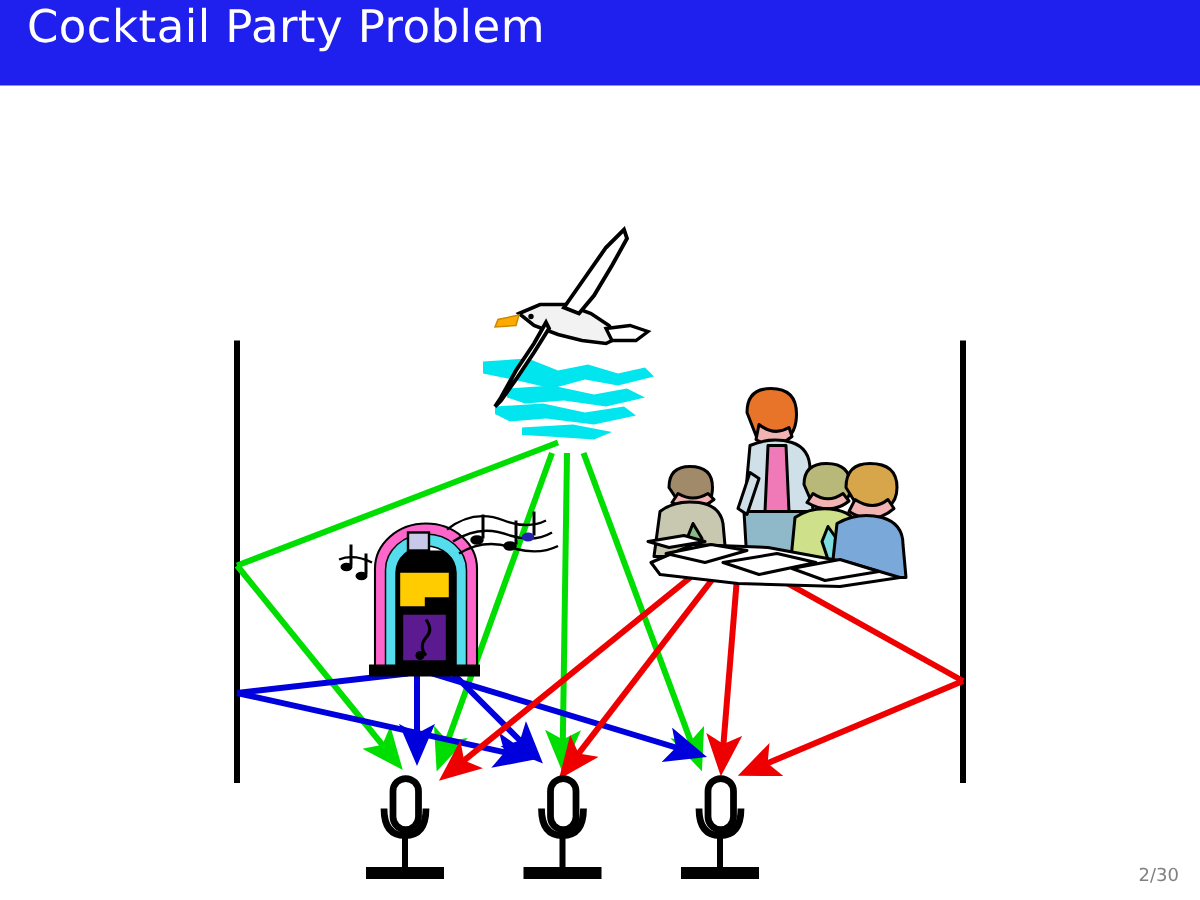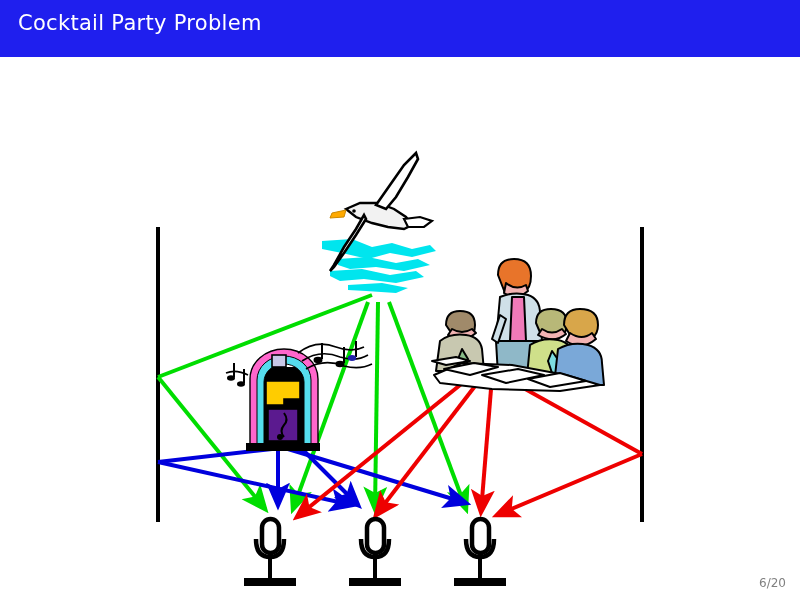--- a/index.html
+++ b/index.html
@@ -32,9 +32,9 @@
   #title-text {
     position: absolute;
     left: 18px;
-    top: 11px;
+    top: 1px;
     color: #ffffff;
-    font-size: 21px;
+    font-size: 30px;
     font-family: "DejaVu Sans", sans-serif;
     letter-spacing: 0.3px;
     white-space: nowrap;

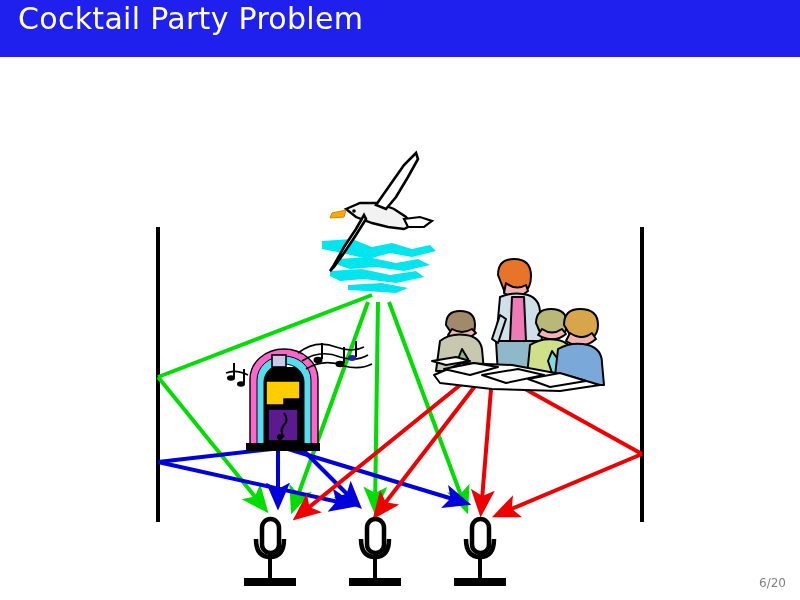--- a/index.html
+++ b/index.html
@@ -249,7 +249,7 @@
     </svg>
   </div>
 
-  <div id="pagenum">6/20</div>
+  <div id="pagenum">2/30</div>
 
 </div>
 

